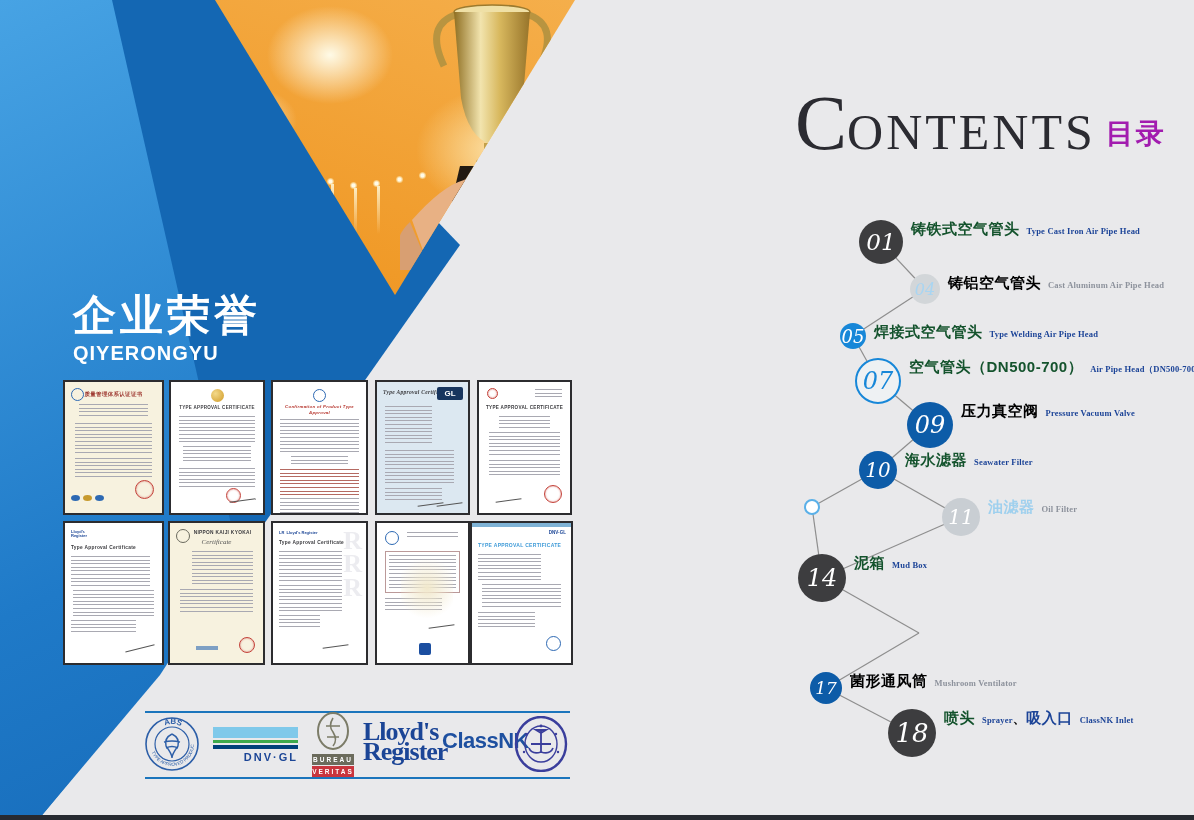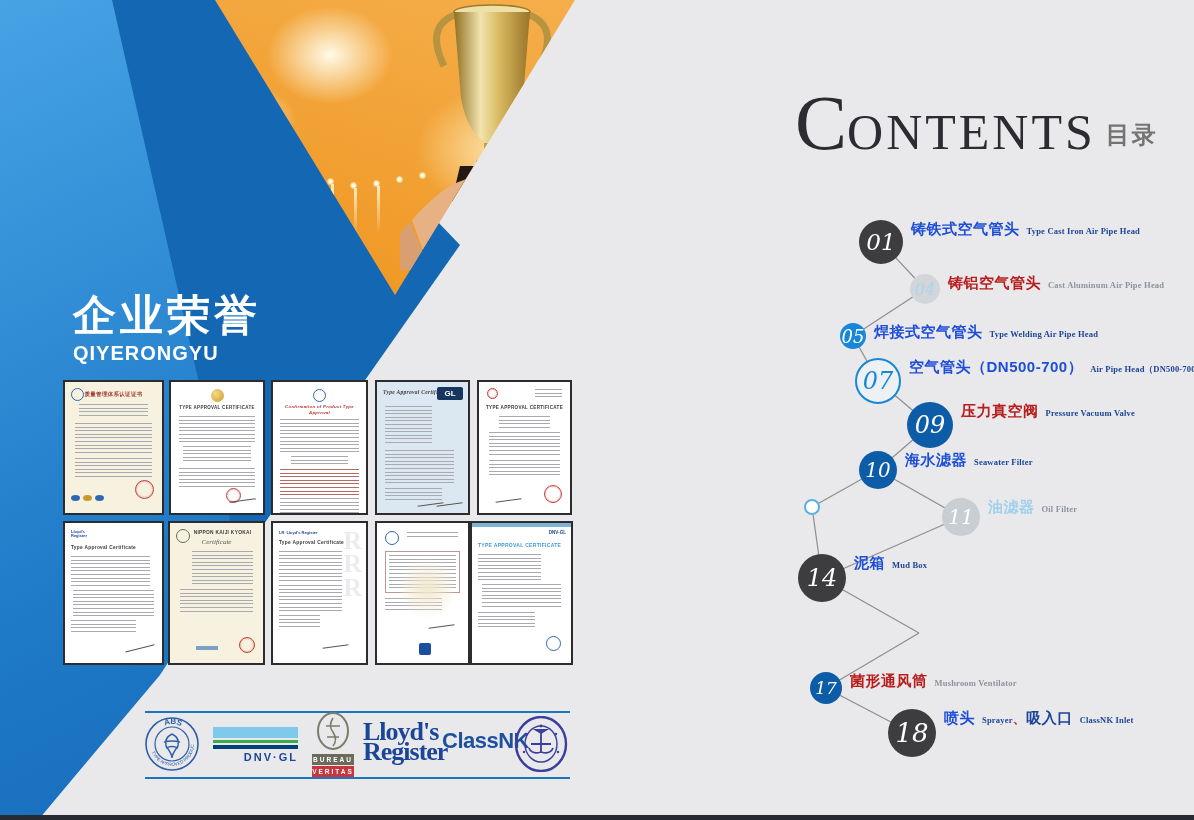--- a/index.html
+++ b/index.html
@@ -41,7 +41,7 @@
   .toc-title{position:absolute;left:795px;top:84px;color:#2b2b31;font-family:"Liberation Serif",serif;line-height:1;white-space:nowrap;}
   .toc-title .ci{font-size:78px;}
   .toc-title .cr{font-size:50px;letter-spacing:3px;}
-  .toc-title .cn{font-family:"Liberation Sans",sans-serif;font-size:24px;font-weight:bold;color:#737373;margin-left:10px;vertical-align:6px;letter-spacing:2px;}
+  .toc-title .cn{font-family:"Liberation Sans",sans-serif;font-size:28px;font-weight:bold;color:#a21caf;margin-left:10px;vertical-align:6px;letter-spacing:2px;}
   .toc-item{position:absolute;display:flex;}
   .num{flex:0 0 auto;border-radius:50%;display:flex;align-items:center;justify-content:center;
        font-family:"DejaVu Serif",serif;font-style:italic;box-sizing:border-box;}

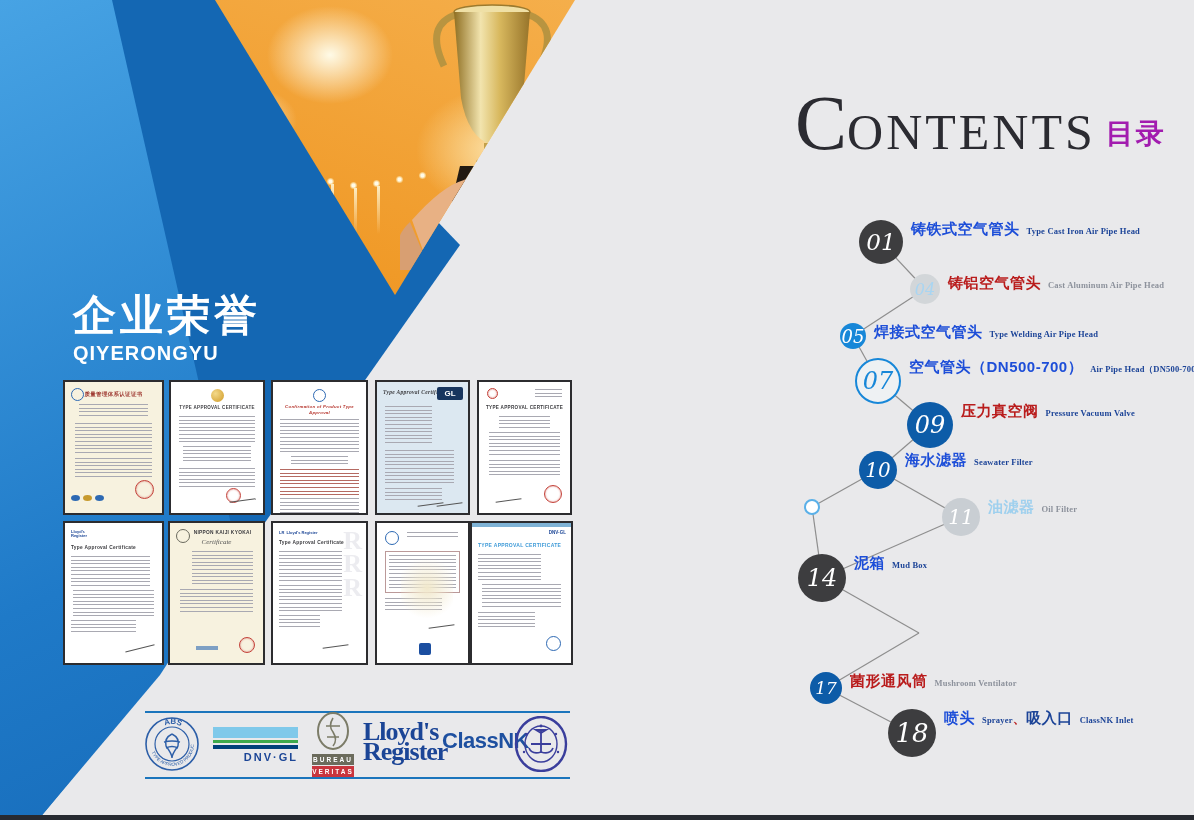--- a/index.html
+++ b/index.html
@@ -54,7 +54,7 @@
   .lbl{margin-left:8px;white-space:nowrap;display:flex;align-items:baseline;}
   .lbl .cn{font-size:15px;font-weight:bold;letter-spacing:.5px;}
   .lbl .en{font-size:8.5px;font-weight:bold;font-family:"Liberation Serif",serif;margin-left:7px;letter-spacing:.2px;}
-  .t-blue{color:#1d4ed8;} .t-lblue{color:#9fd0ee;} .t-gray{color:#b91c1c;}
+  .t-blue{color:#14532d;} .t-lblue{color:#9fd0ee;} .t-gray{color:#b91c1c;}
   .e-navy{color:#1b4397;} .e-gray{color:#8d929c;}
   .toc-node{position:absolute;border-radius:50%;background:#fff;border:2px solid #5ab0e8;box-sizing:border-box;}
   svg.wire{position:absolute;left:780px;top:210px;}

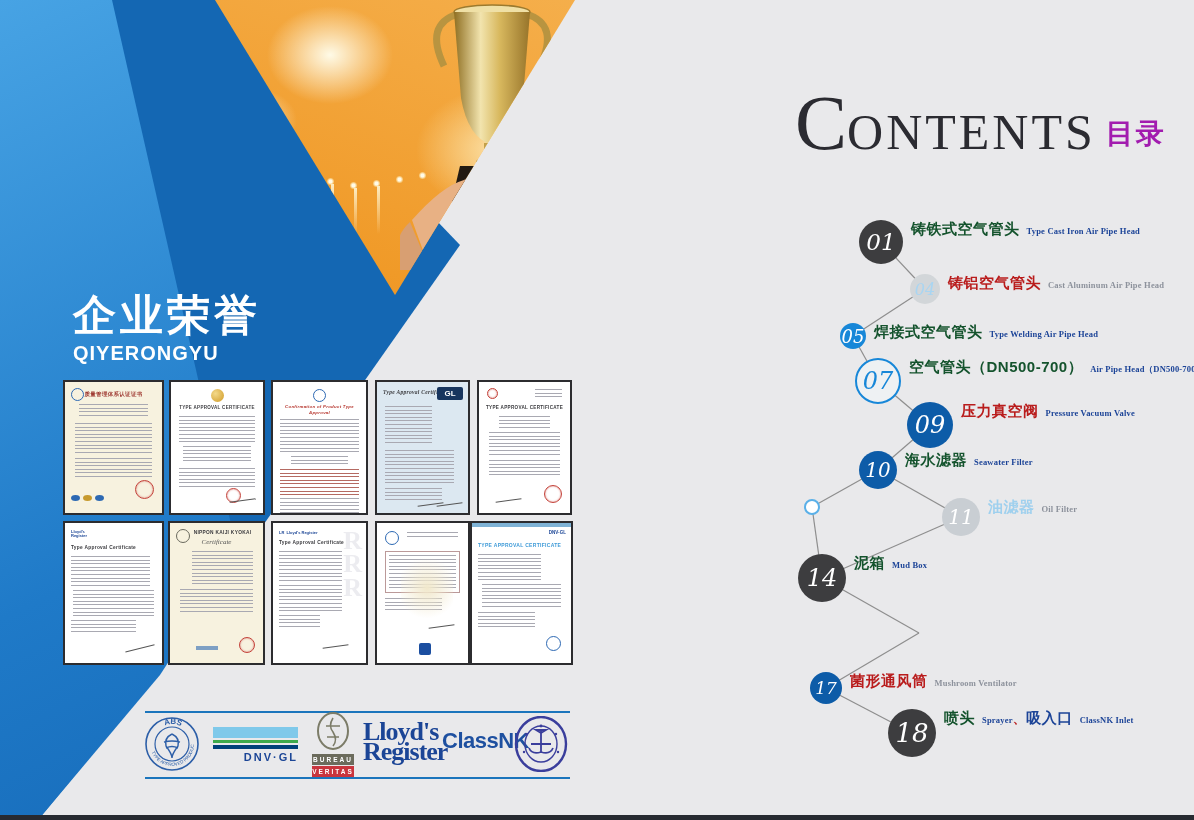--- a/index.html
+++ b/index.html
@@ -54,7 +54,7 @@
   .lbl{margin-left:8px;white-space:nowrap;display:flex;align-items:baseline;}
   .lbl .cn{font-size:15px;font-weight:bold;letter-spacing:.5px;}
   .lbl .en{font-size:8.5px;font-weight:bold;font-family:"Liberation Serif",serif;margin-left:7px;letter-spacing:.2px;}
-  .t-blue{color:#14532d;} .t-lblue{color:#9fd0ee;} .t-gray{color:#b91c1c;}
+  .t-blue{color:#14532d;} .t-lblue{color:#9fd0ee;} .t-gray{color:#000000;}
   .e-navy{color:#1b4397;} .e-gray{color:#8d929c;}
   .toc-node{position:absolute;border-radius:50%;background:#fff;border:2px solid #5ab0e8;box-sizing:border-box;}
   svg.wire{position:absolute;left:780px;top:210px;}

